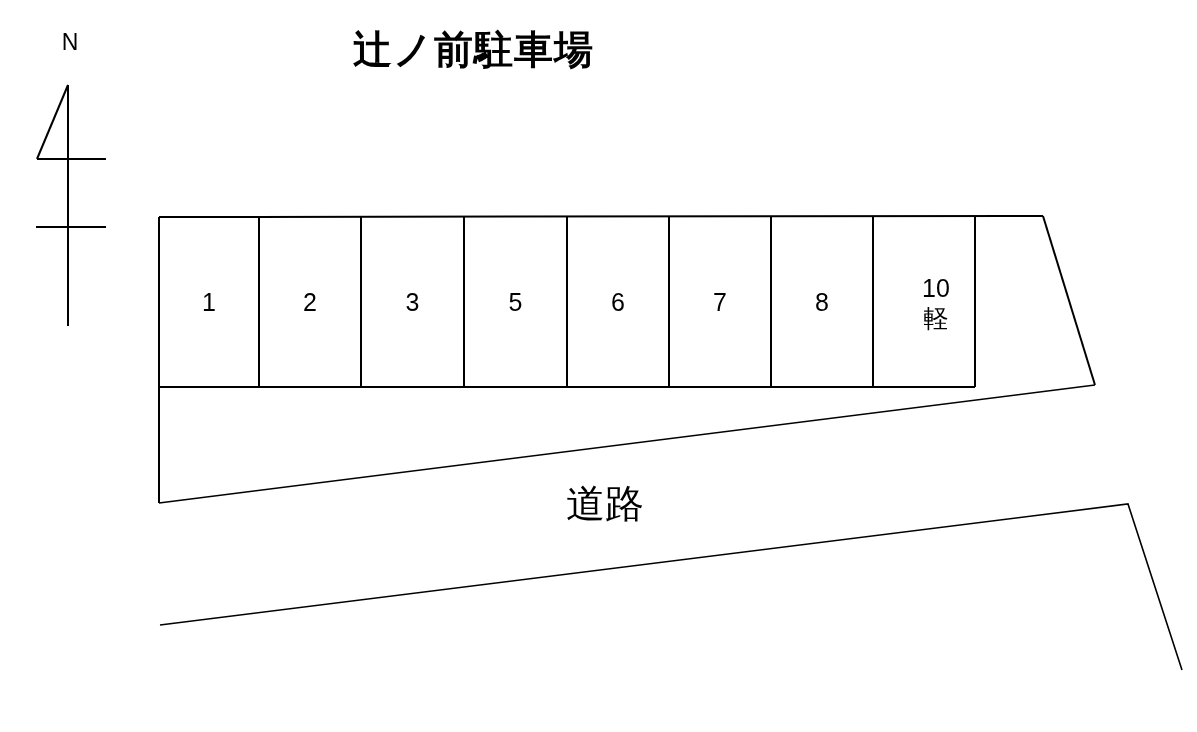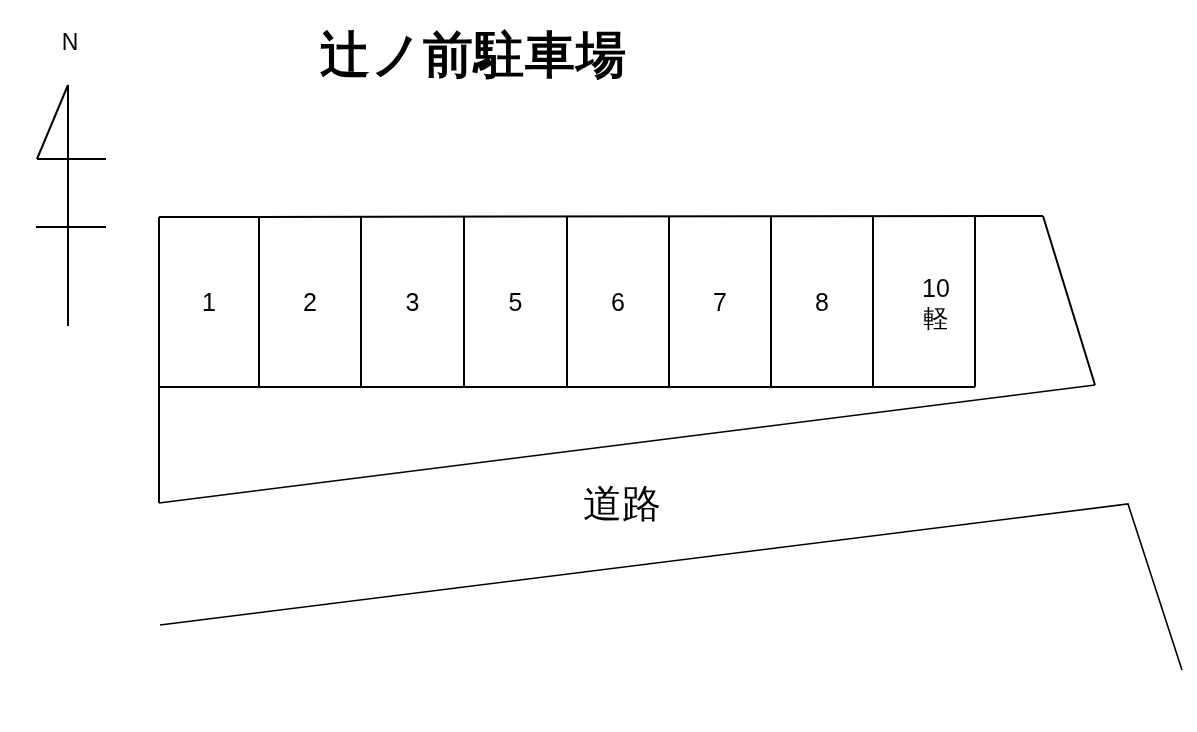--- a/index.html
+++ b/index.html
@@ -32,7 +32,7 @@
     top: 30px;
     width: 947px;
     text-align: center;
-    font-size: 50px;
+    font-size: 39px;
     font-weight: bold;
     letter-spacing: 1px;
     line-height: 1;

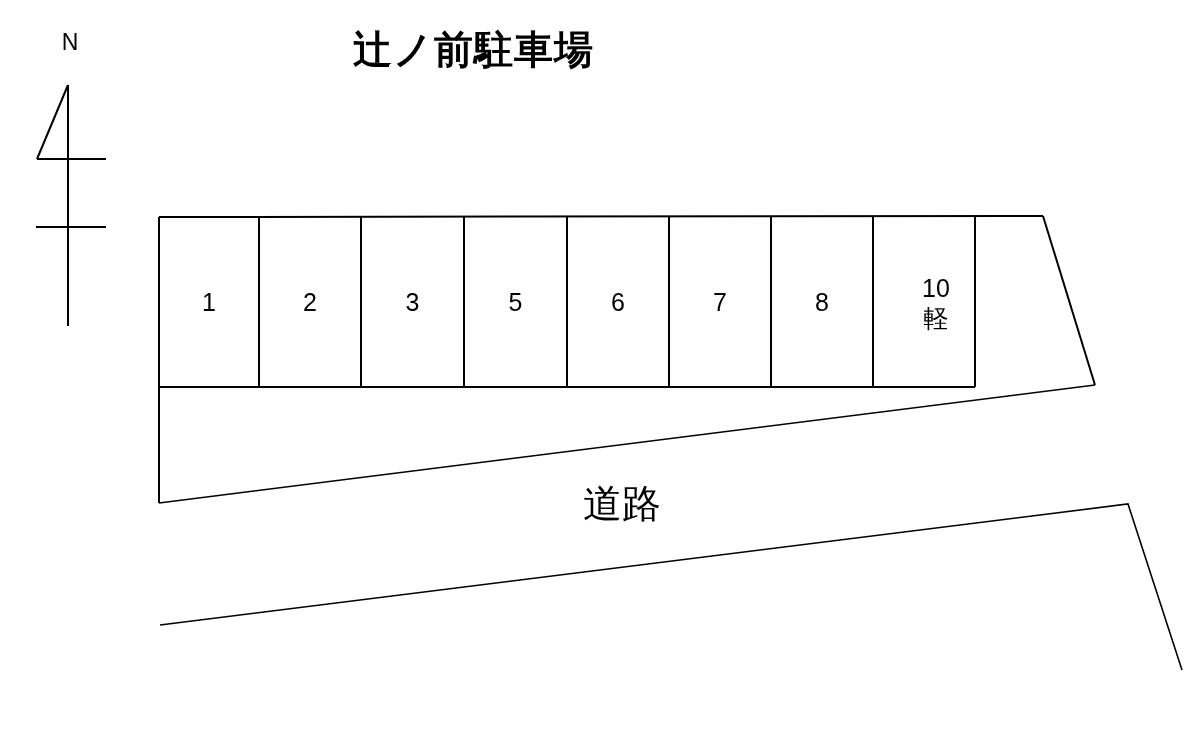--- a/index.html
+++ b/index.html
@@ -58,7 +58,7 @@
   }
   .road-label {
     position: absolute;
-    left: 583px;
+    left: 566px;
     top: 484px;
     font-size: 39px;
     line-height: 1;

